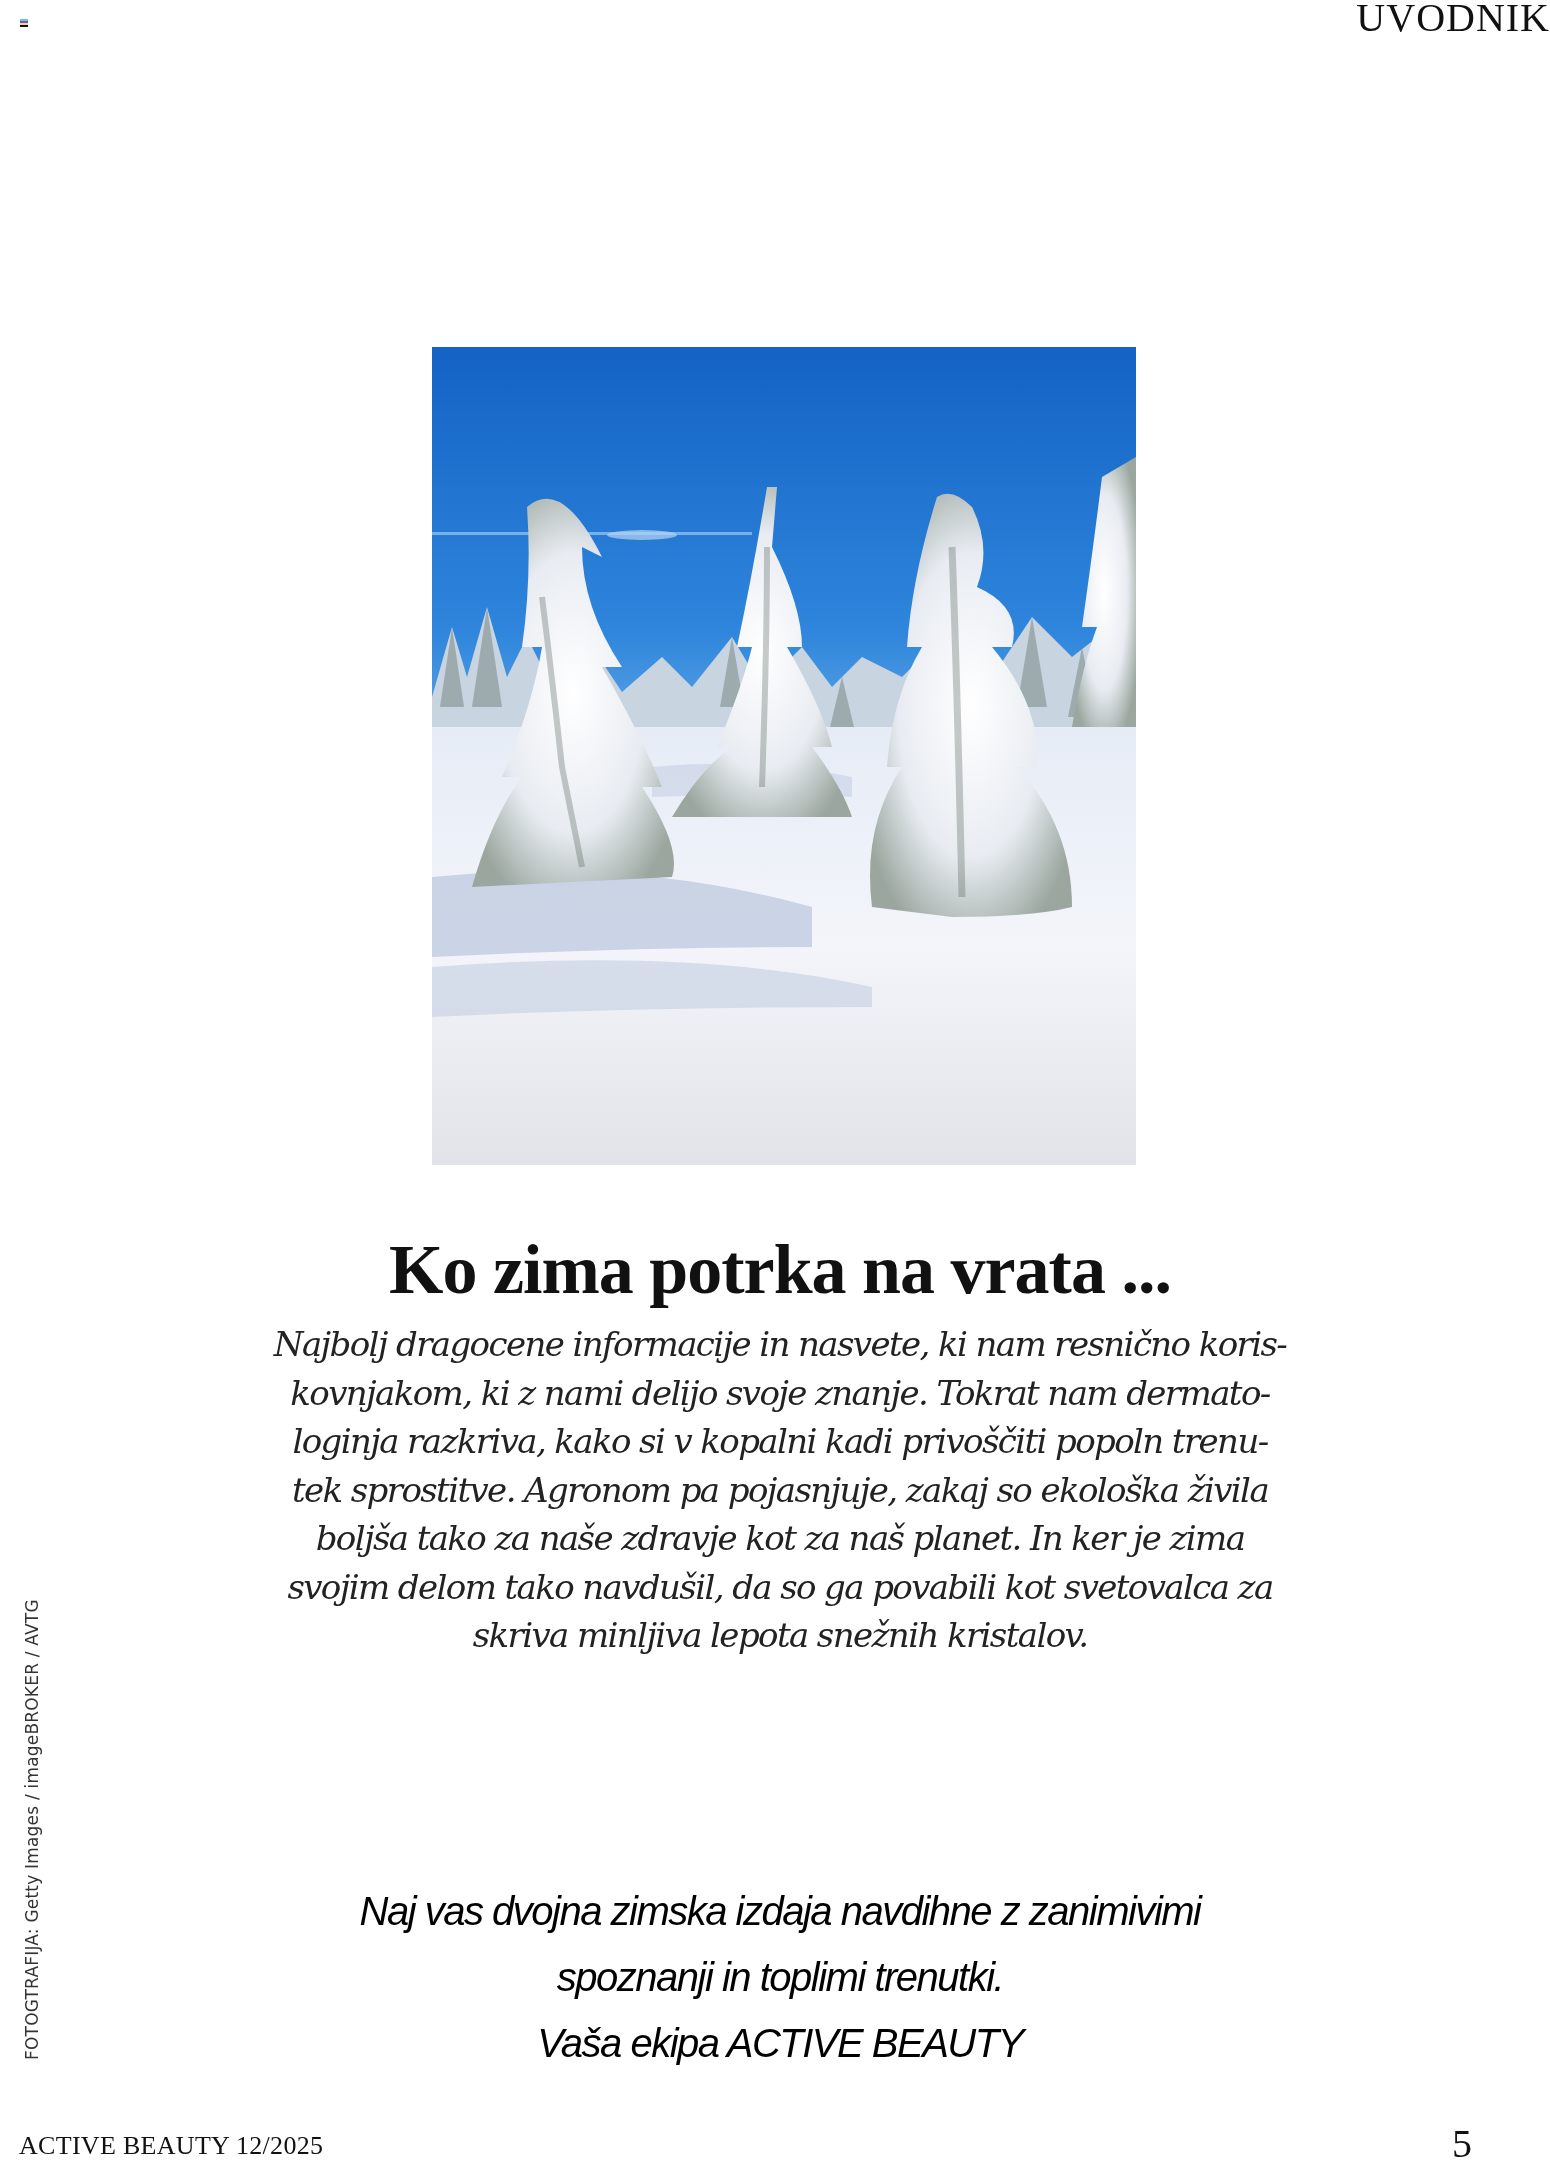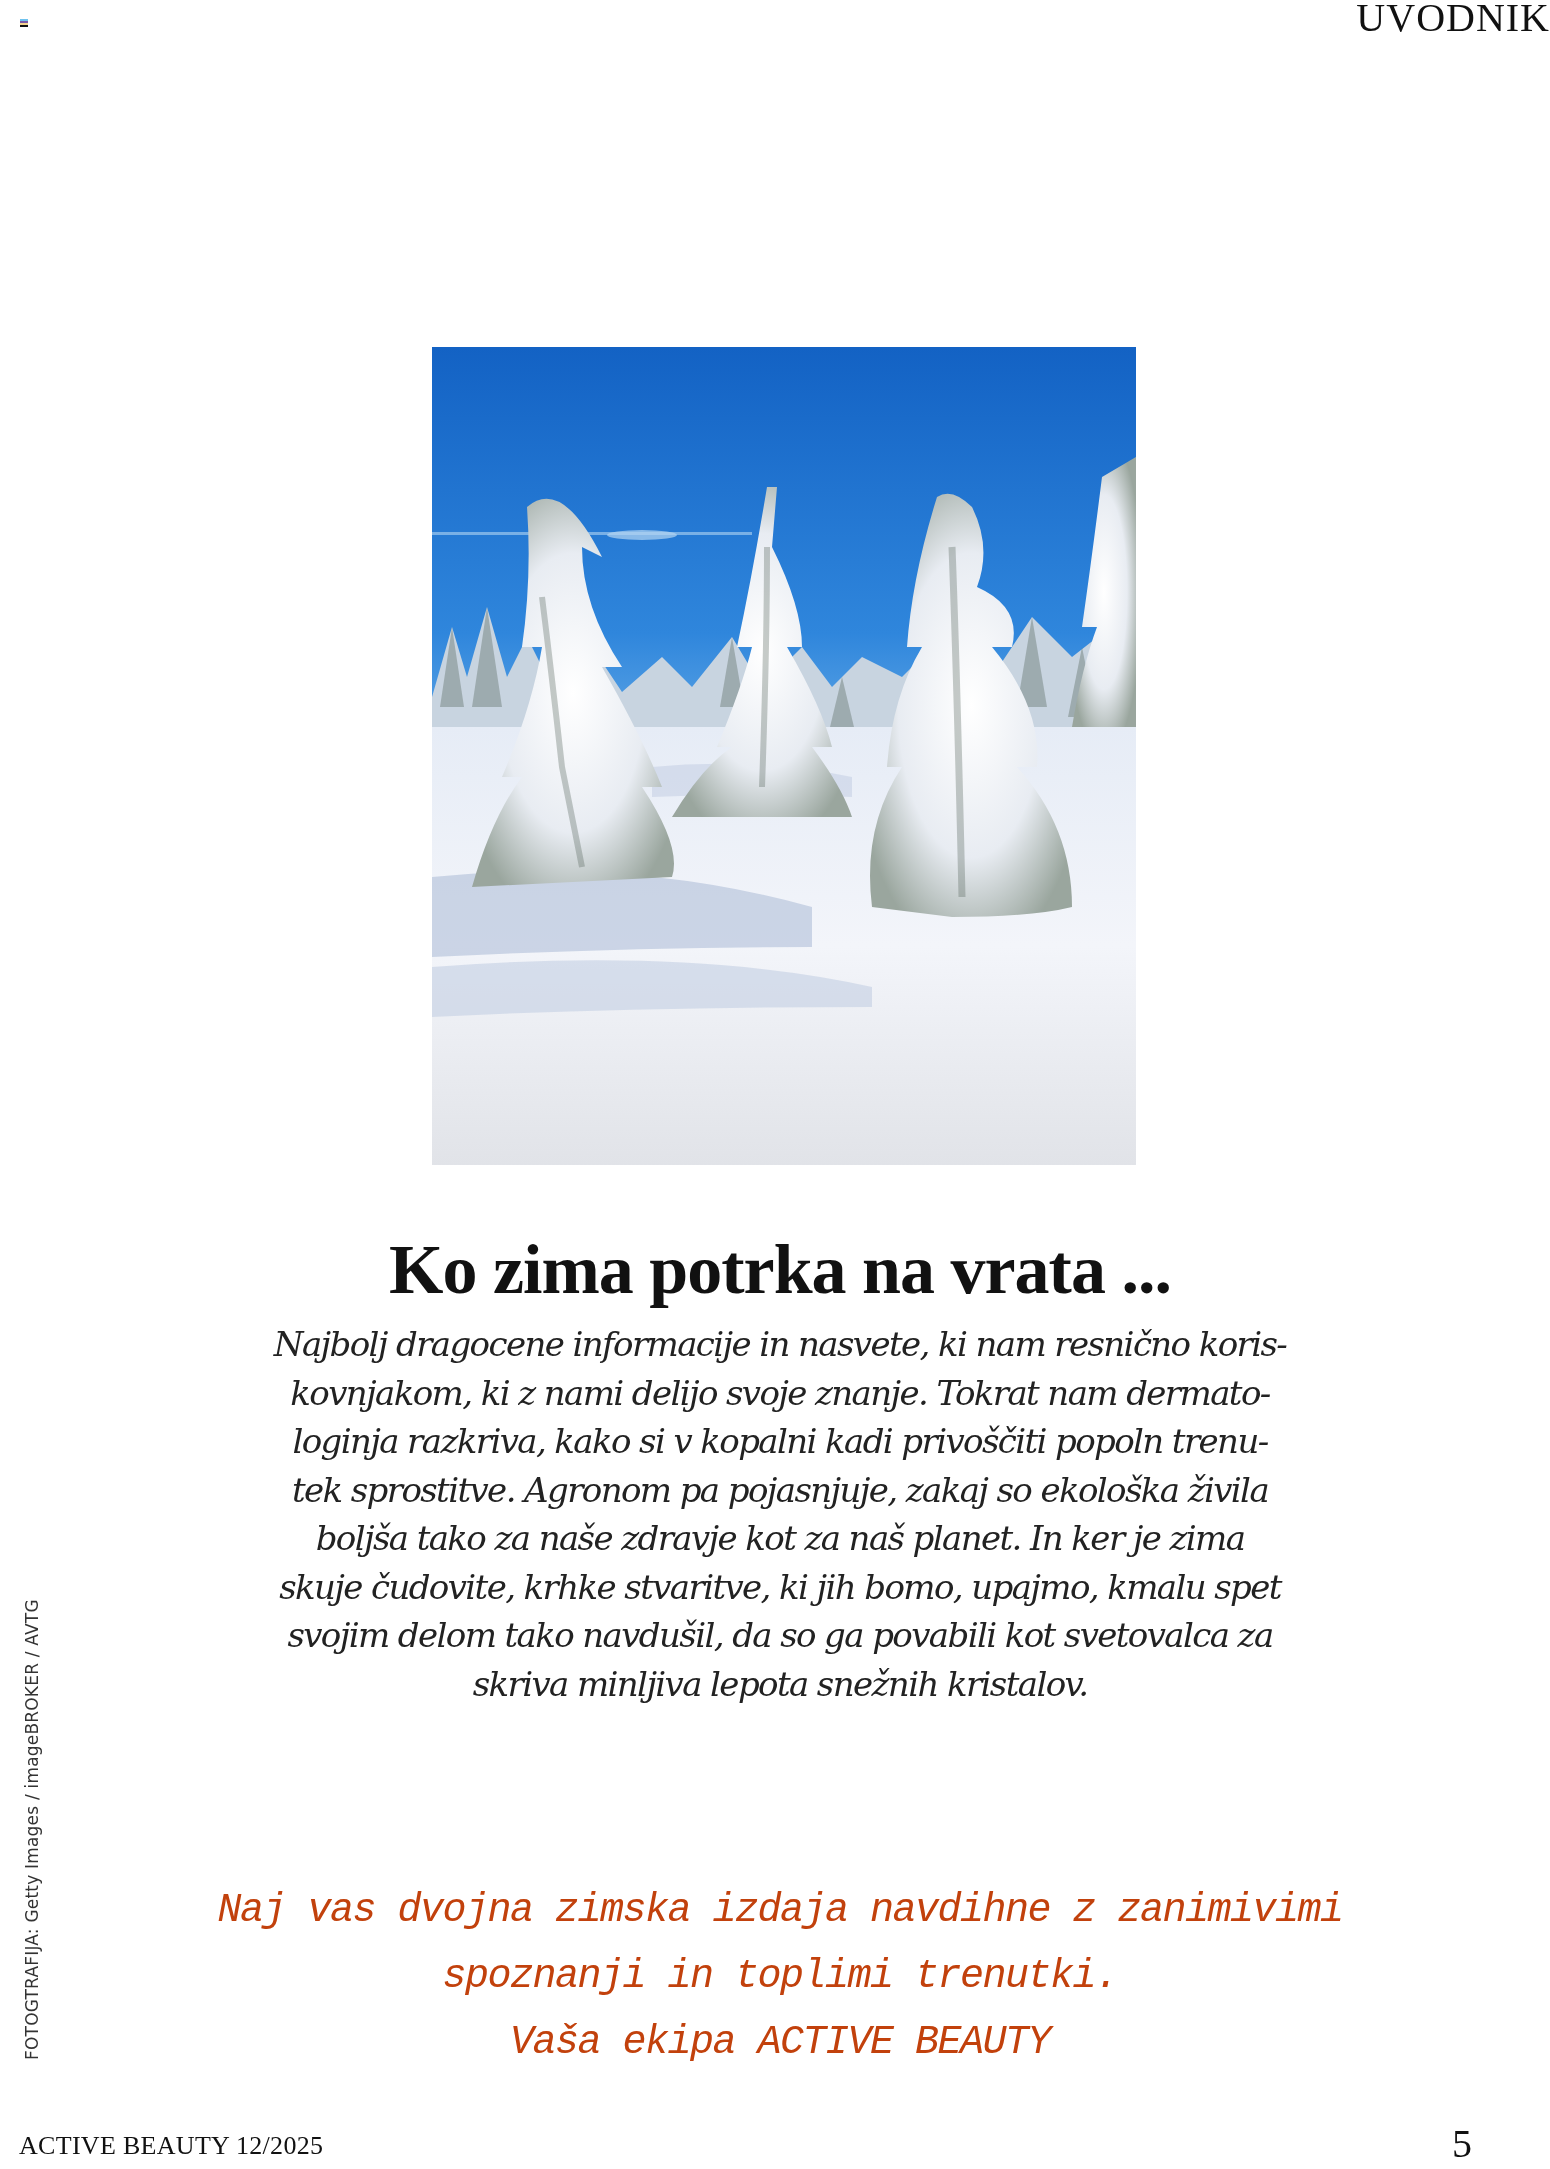--- a/index.html
+++ b/index.html
@@ -111,7 +111,6 @@
   <span class="line">loginja razkriva, kako si v kopalni kadi privoščiti popoln trenu-</span>
   <span class="line">tek sprostitve. Agronom pa pojasnjuje, zakaj so ekološka živila</span>
   <span class="line">boljša tako za naše zdravje kot za naš planet. In ker je zima</span>
-  <span class="line">skuje čudovite, krhke stvaritve, ki jih bomo, upajmo, kmalu spet</span>
   <span class="line">svojim delom tako navdušil, da so ga povabili kot svetovalca za</span>
   <span class="line">skriva minljiva lepota snežnih kristalov.</span>
 </div>

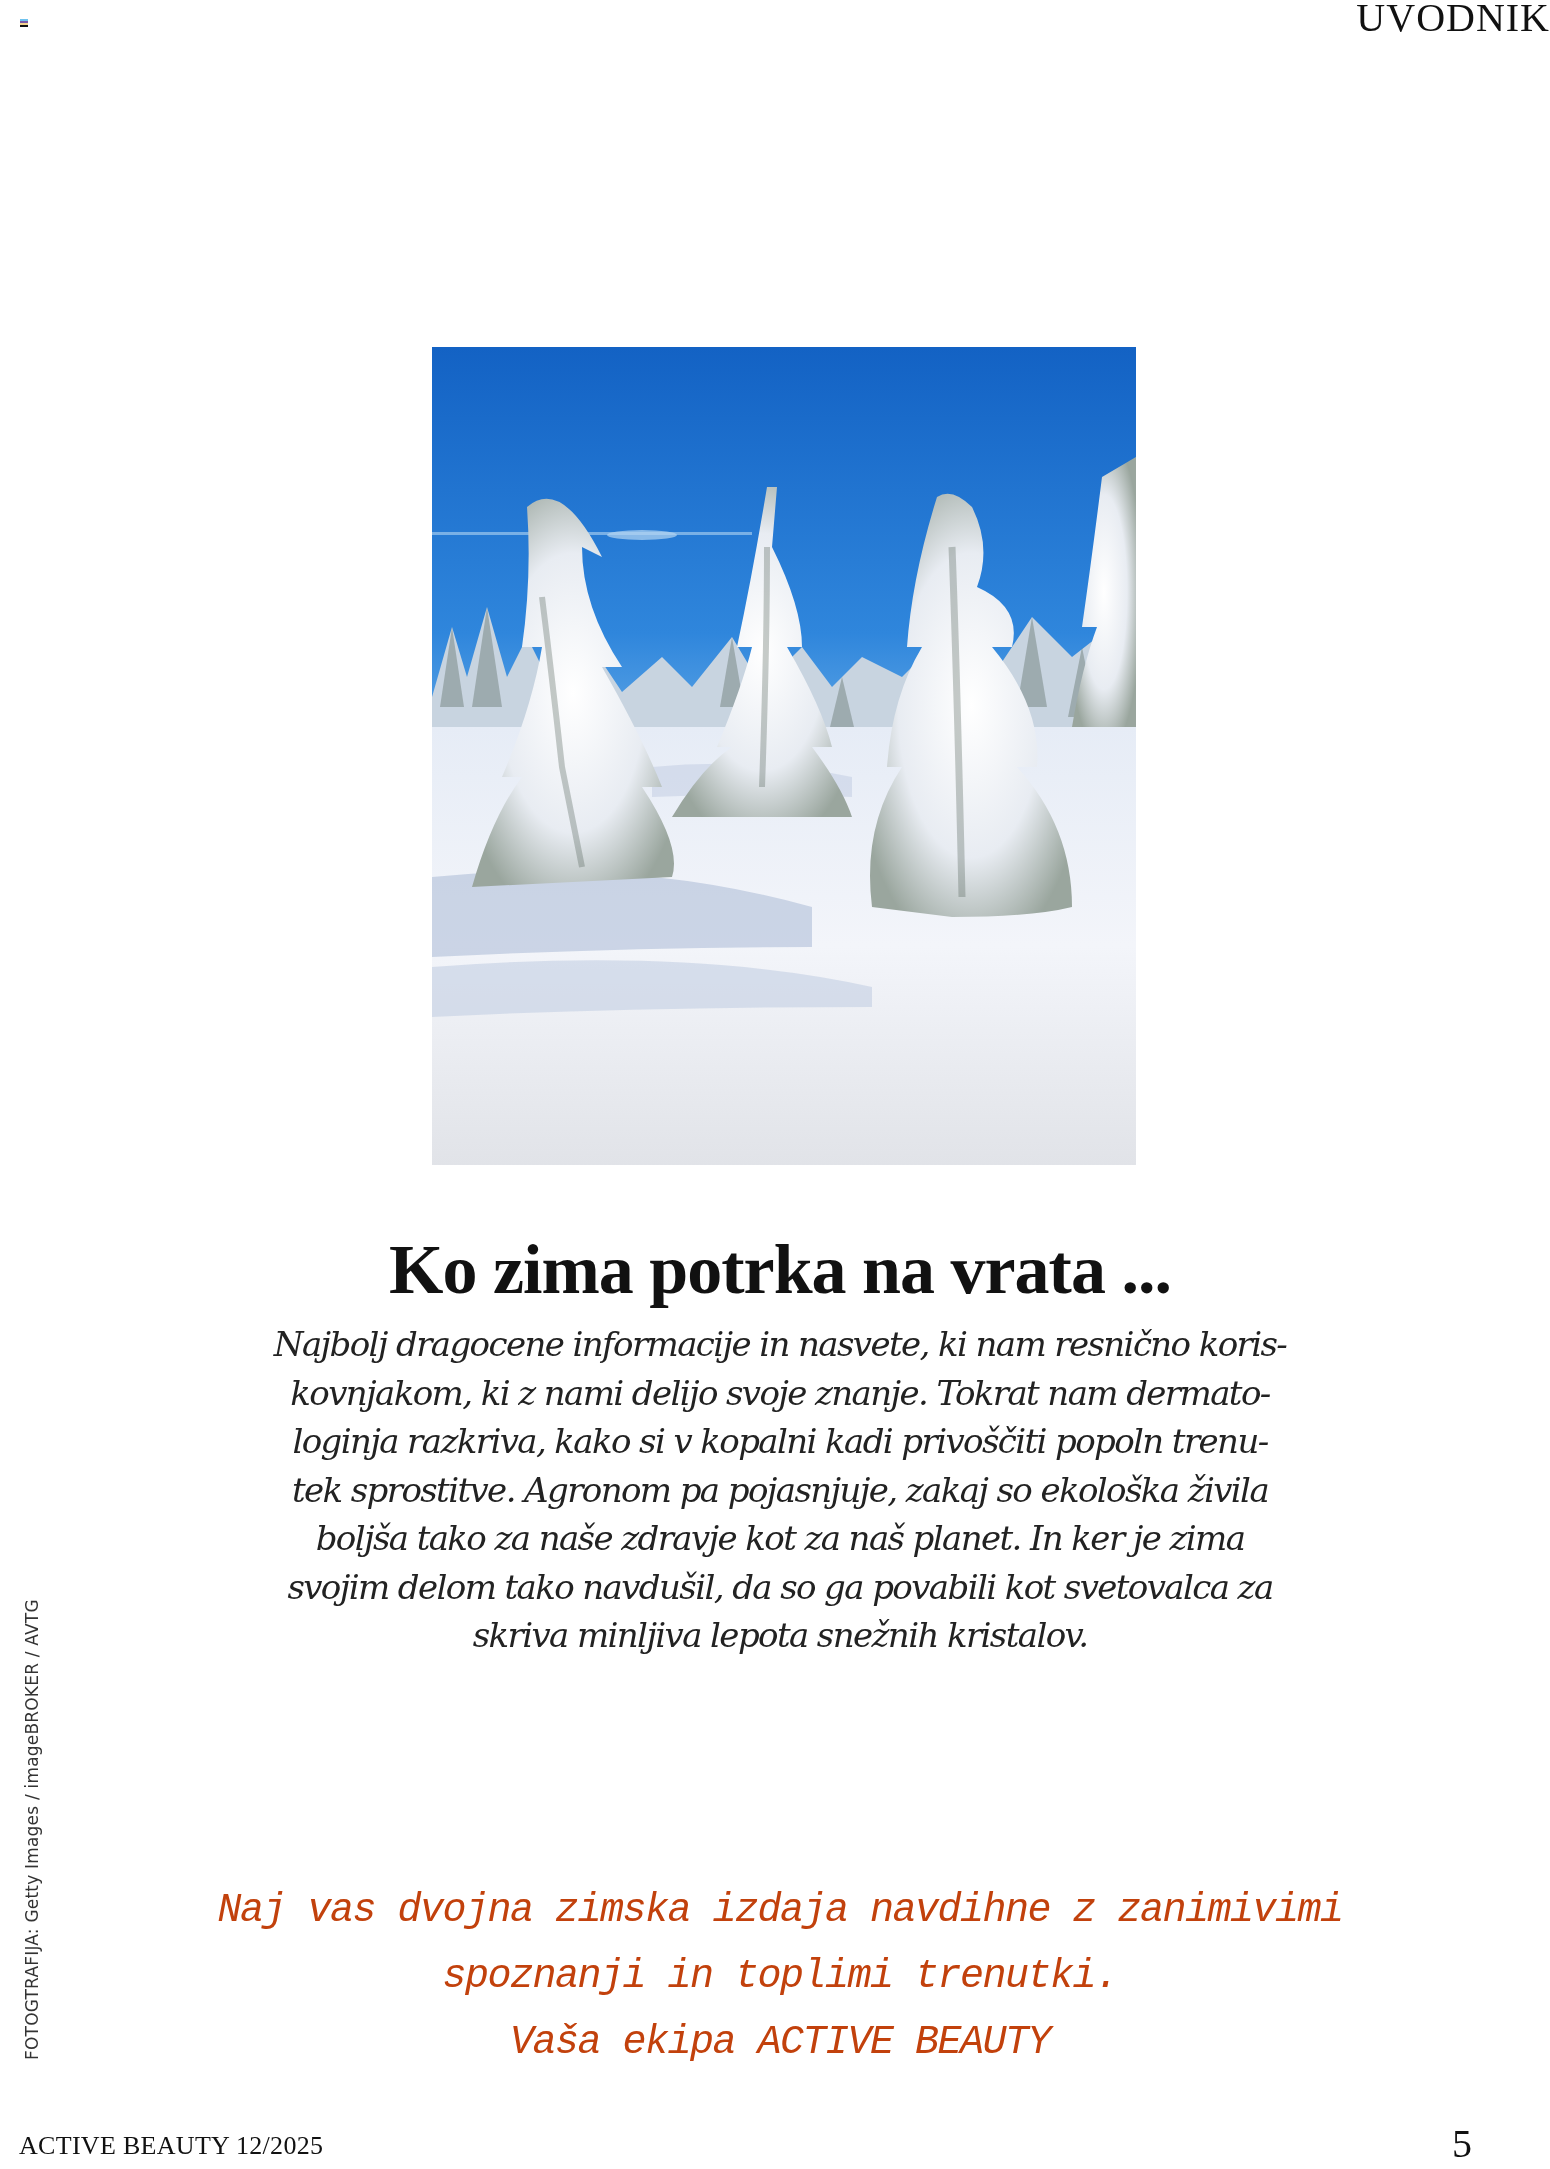--- a/index.html
+++ b/index.html
@@ -20,7 +20,7 @@
   .body { position: absolute; left: 200px; width: 1160px; top: 1279px; text-align: center; font-family: "DejaVu Serif", serif; font-style: italic; font-size: 34px; line-height: 48.5px; color: #222; letter-spacing: -1.6px; margin-top: 41px; }
   .body .line { display: block; white-space: nowrap; }
 
-  .closing { position: absolute; left: 200px; width: 1160px; top: 1878px; text-align: center; font-family: Liberation Mono, monospace; font-style: italic; font-size: 40px; line-height: 66px; color: #c2410c; letter-spacing: -1.5px; }
+  .closing { position: absolute; left: 200px; width: 1160px; top: 1878px; text-align: center; font-family: Liberation Sans, sans-serif; font-style: italic; font-size: 40px; line-height: 66px; color: #000000; letter-spacing: -1.5px; }
   .closing .line { display: block; white-space: nowrap; }
 
   .footer-left { position: absolute; left: 10px; top: 2131px; font-family: "Liberation Serif", serif; font-size: 26px; color: #111; letter-spacing: 0.3px; white-space: nowrap; margin-left: 9px; }

